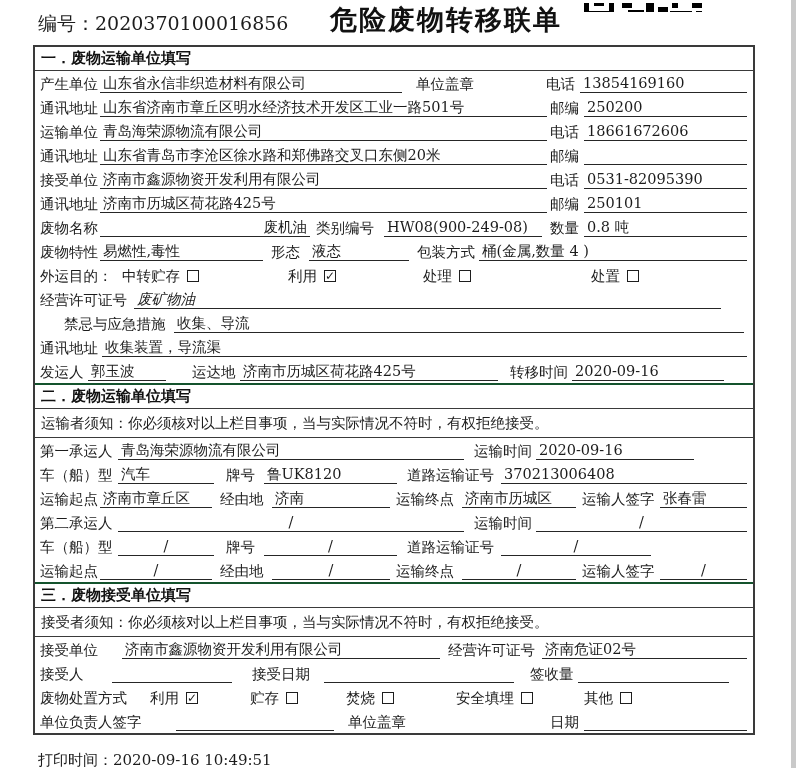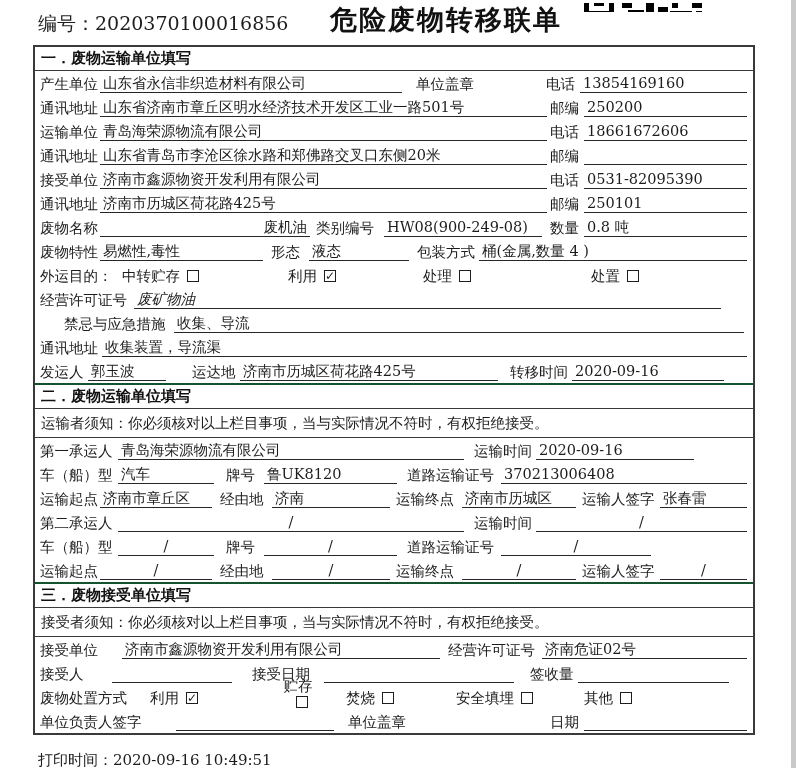--- a/index.html
+++ b/index.html
@@ -248,7 +248,7 @@
             <span>利用</span>
             <span class="ck-b">✓</span>
           </span>
-          <span class="ck" style="width: 96px; flex-direction: column;">
+          <span class="ck" style="width: 96px;">
             <span>贮存</span>
             <span class="ck-b"></span>
           </span>

